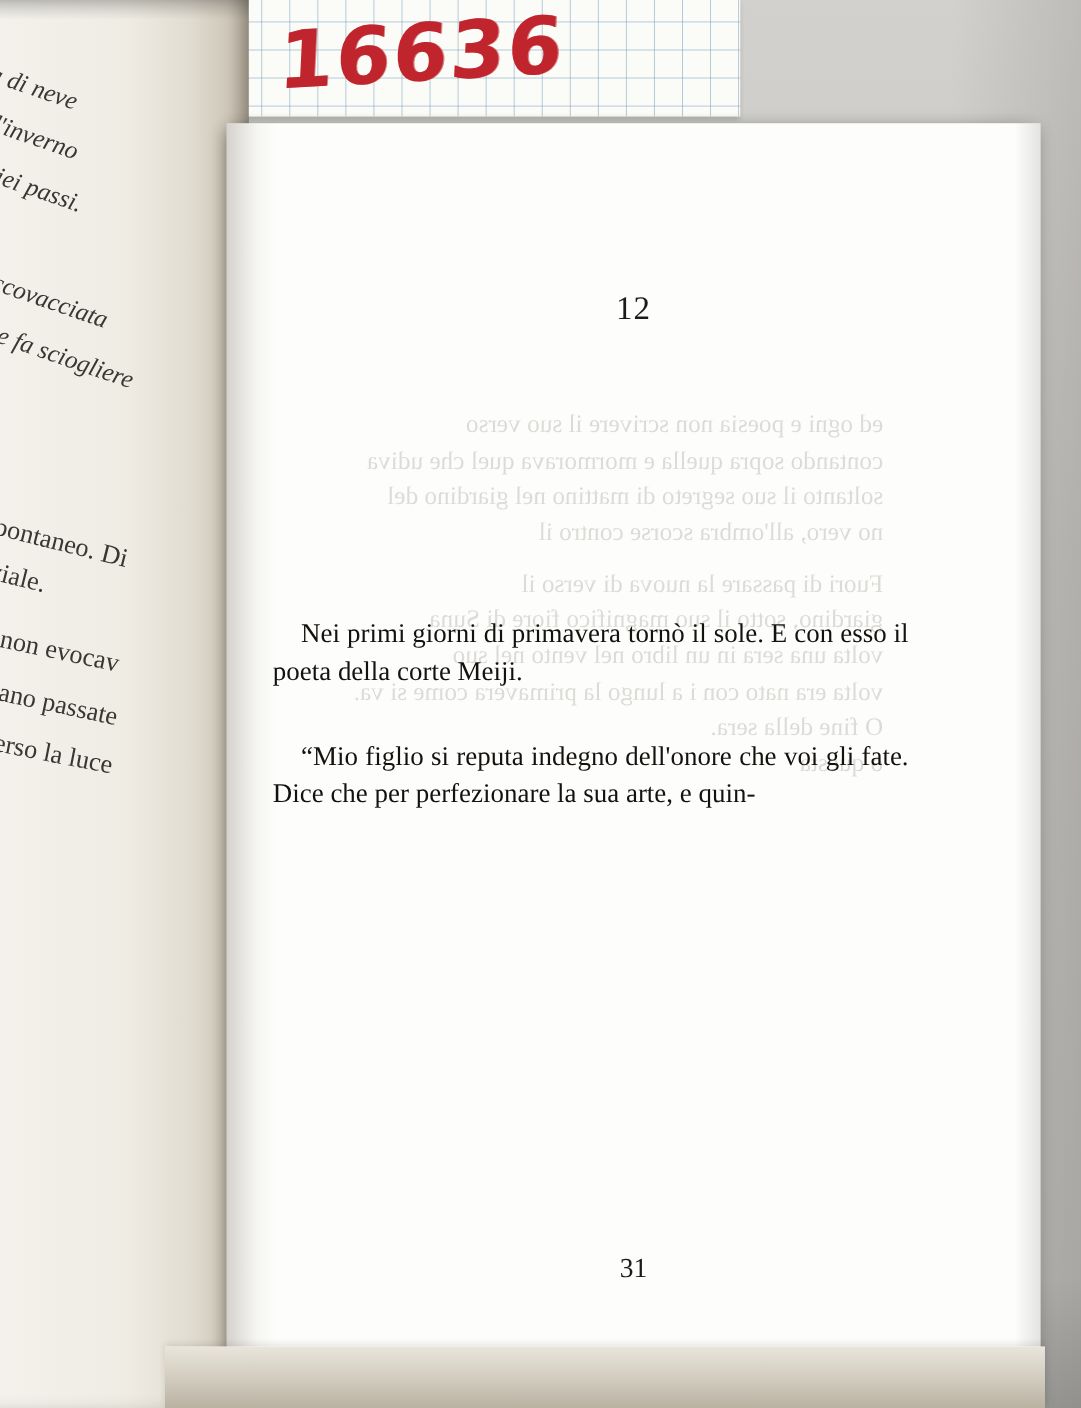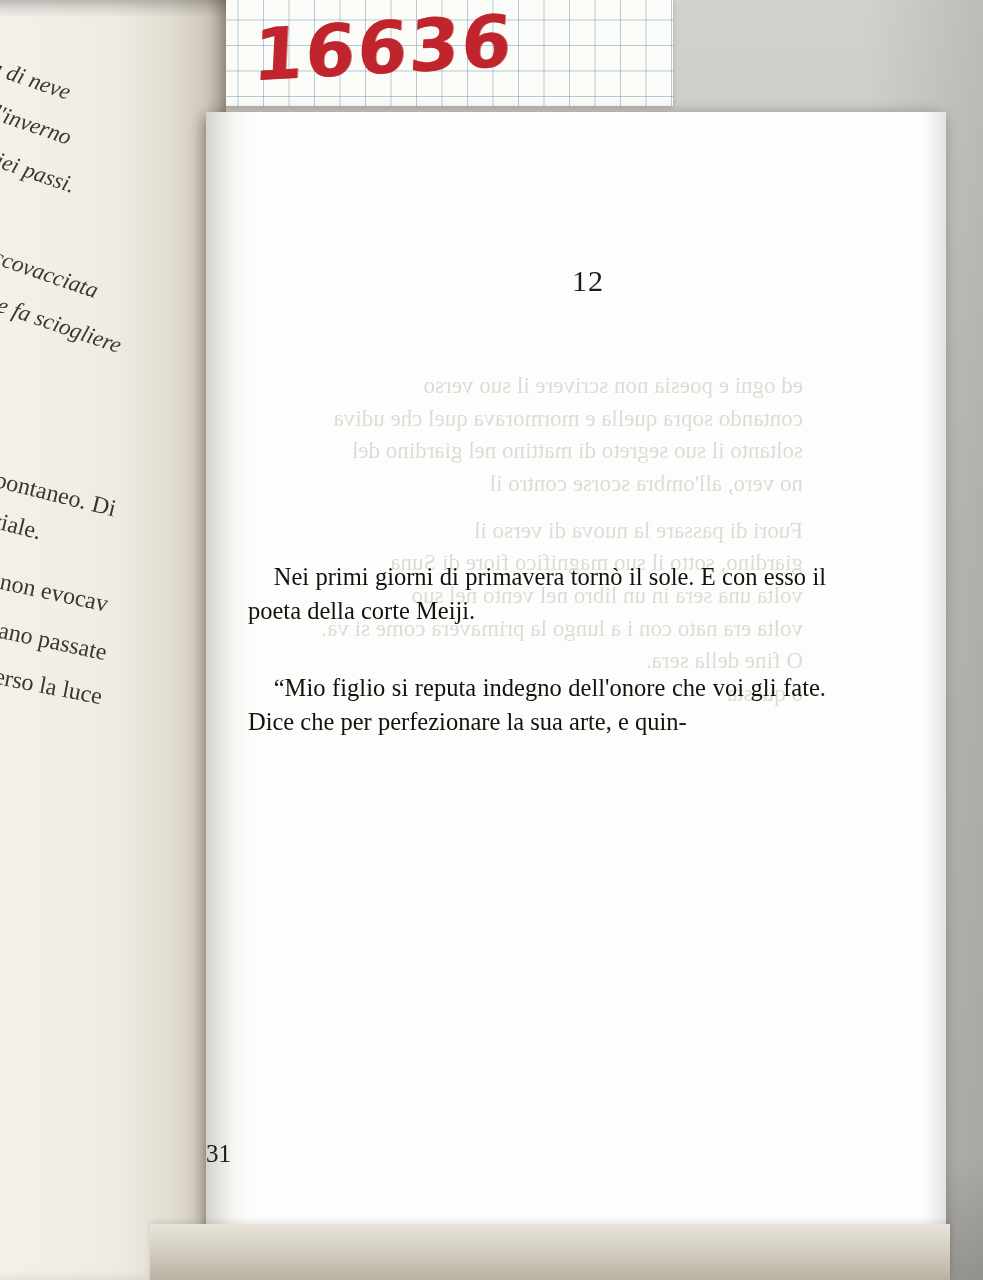--- a/index.html
+++ b/index.html
@@ -122,7 +122,7 @@
   .chapter-number {
     position: absolute;
     top: 152px;
-    left: 12px;
+    left: 0;
     width: 100%;
     text-align: center;
     font-size: 30px;

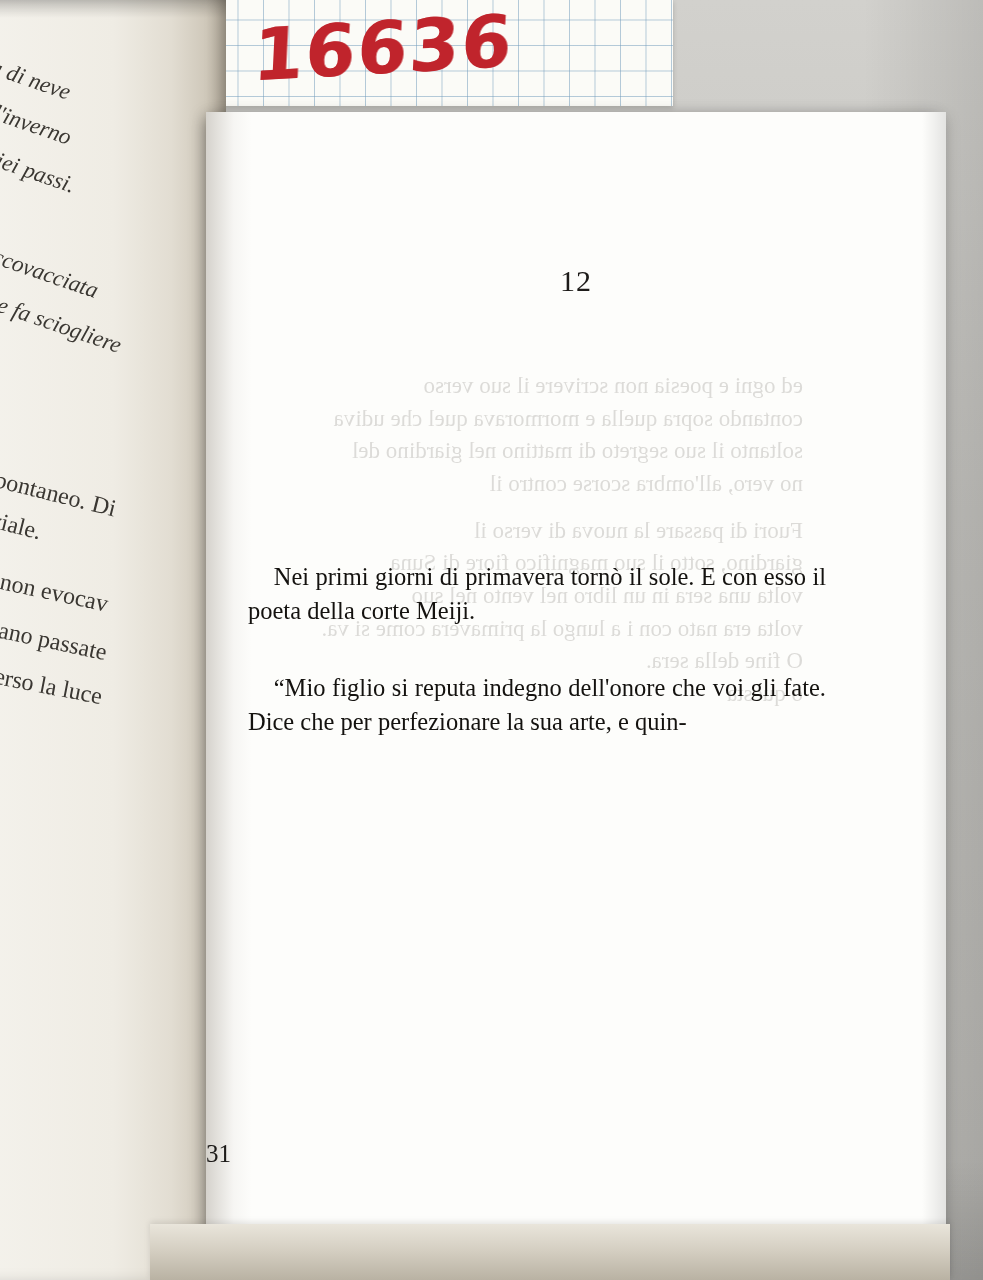--- a/index.html
+++ b/index.html
@@ -152,7 +152,7 @@
     bottom: 112px;
     left: 0;
     width: 100%;
-    text-align: left;
+    text-align: center;
     font-size: 25px;
     color: #1d1b19;
   }

